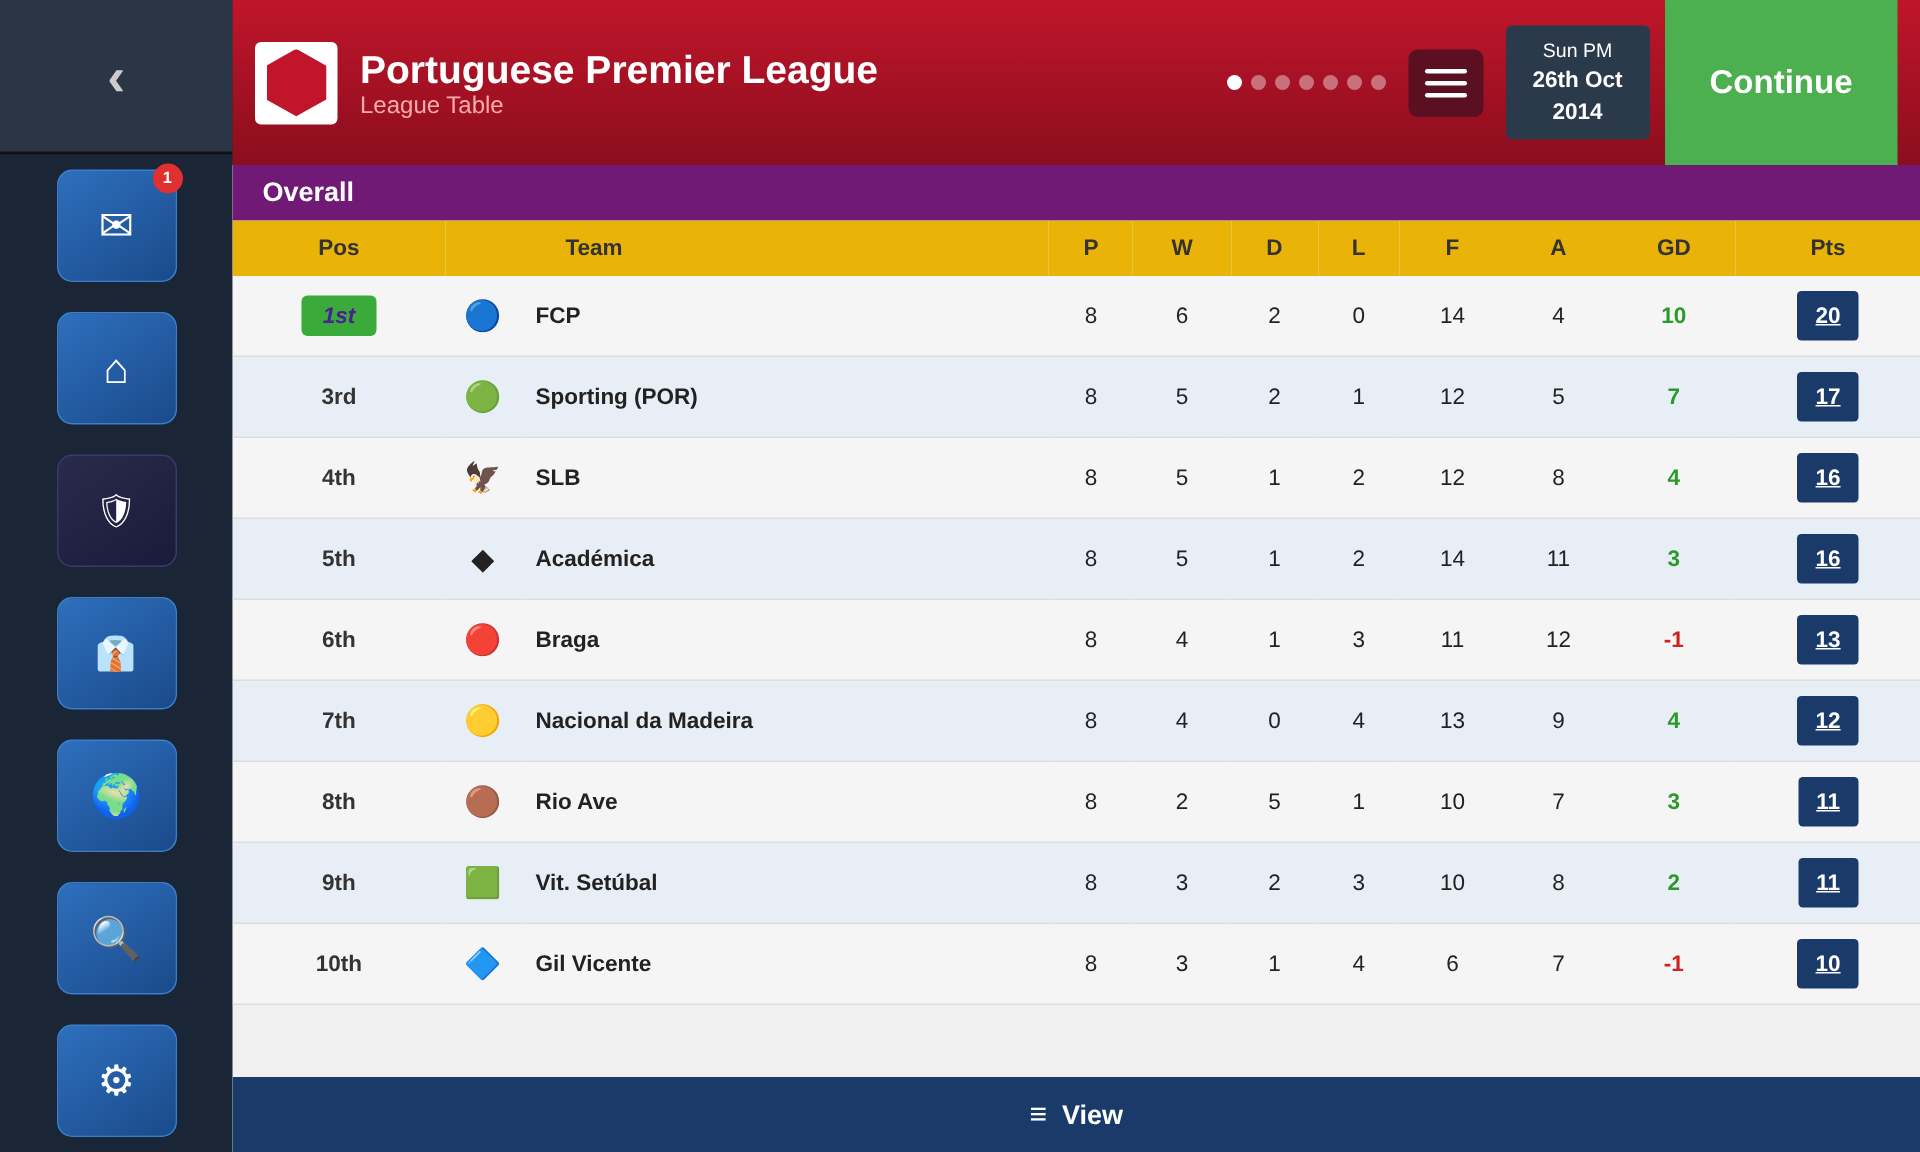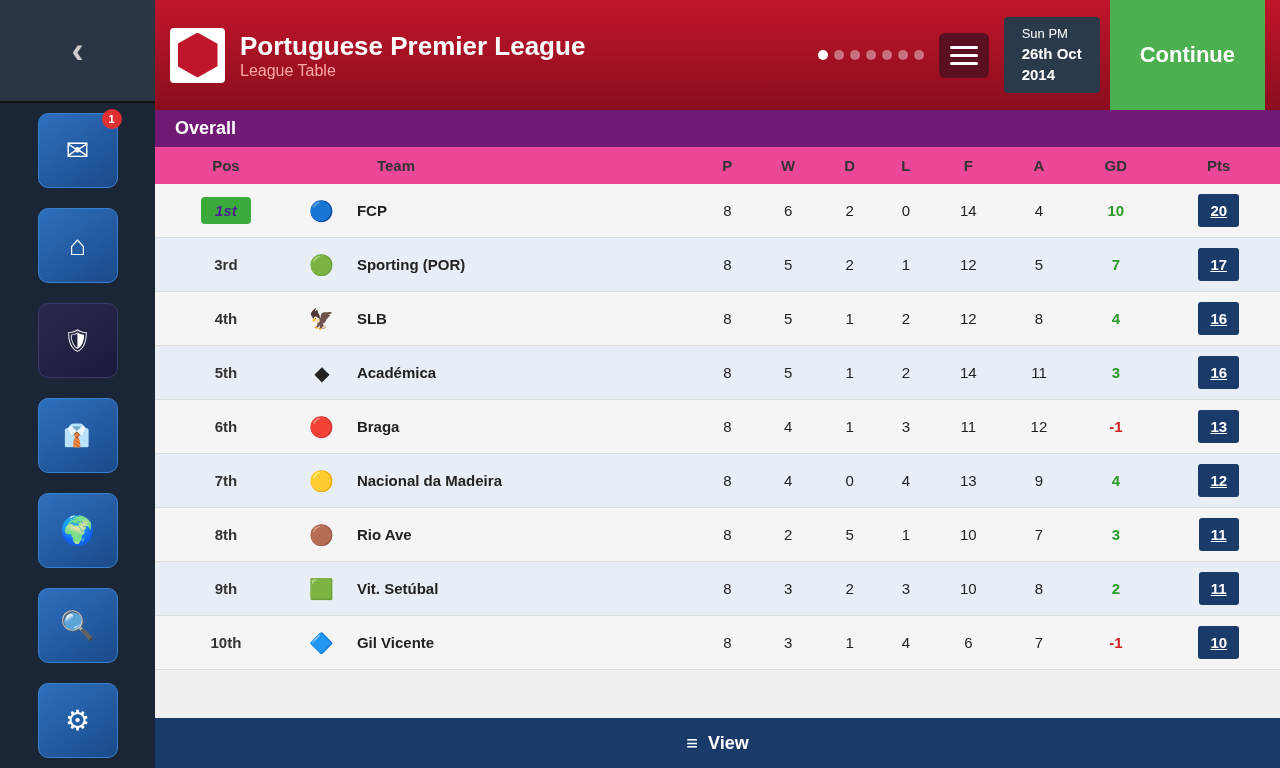--- a/index.html
+++ b/index.html
@@ -161,6 +161,7 @@
     .header-date-box {
       background: #2a3a4a;
       color: white;
+      text-align: center;
       padding: 8px 18px;
       border-radius: 4px;
       font-size: 14px;

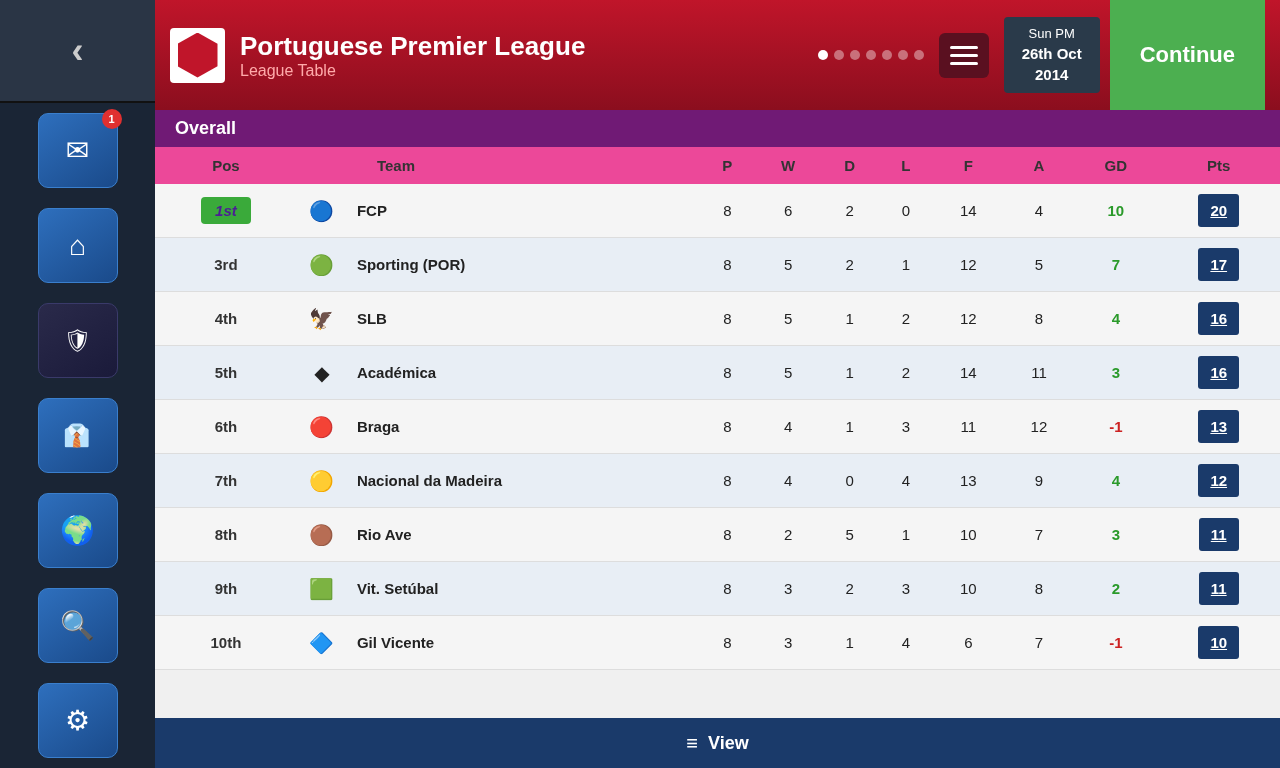--- a/index.html
+++ b/index.html
@@ -210,7 +210,7 @@
     }
 
     thead tr {
-      background: #ec4899;
+      background: #eab308;
       padding-left: 22px;
     }
 

